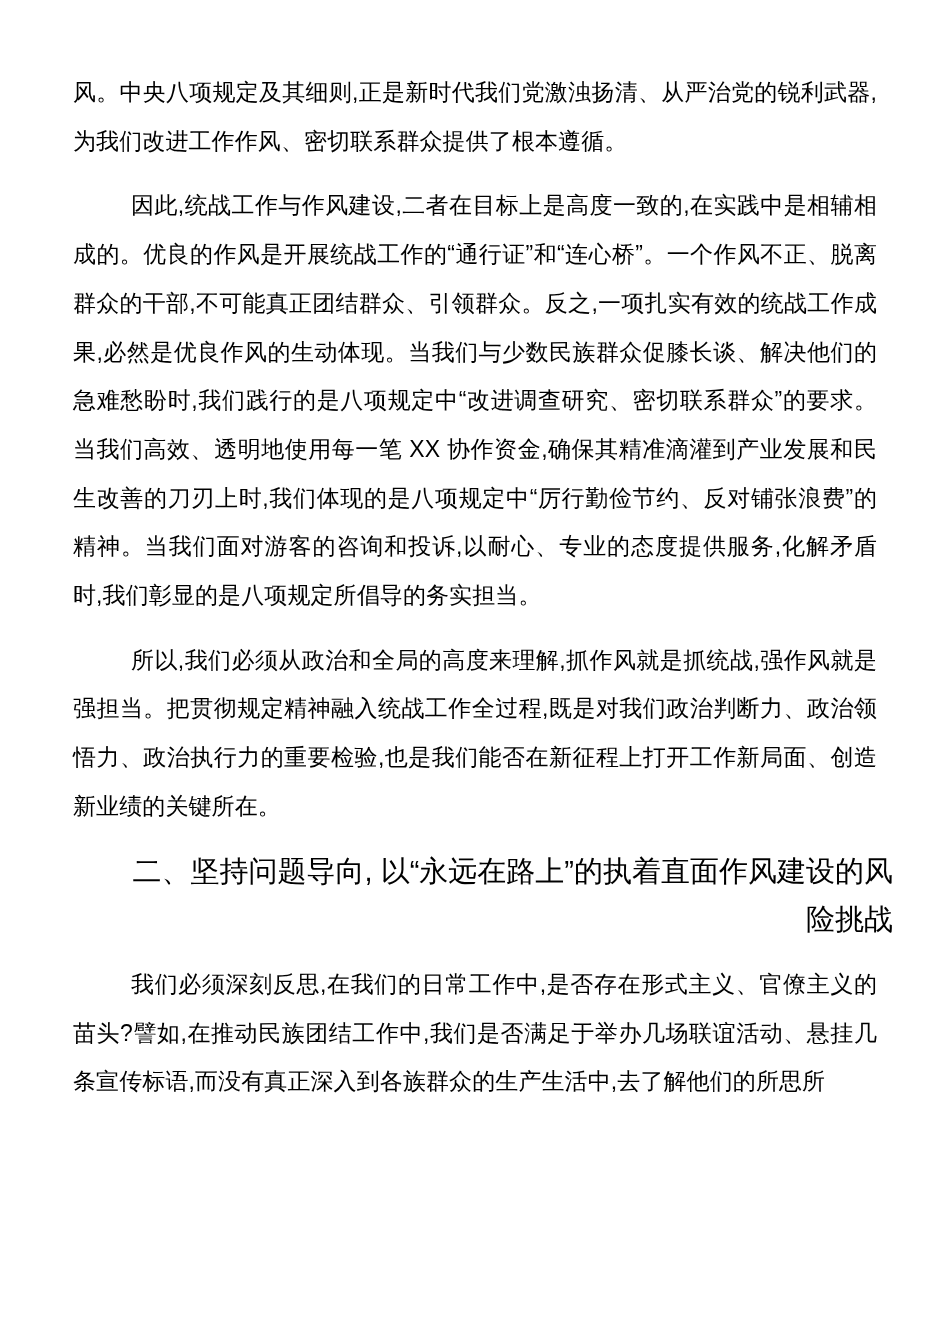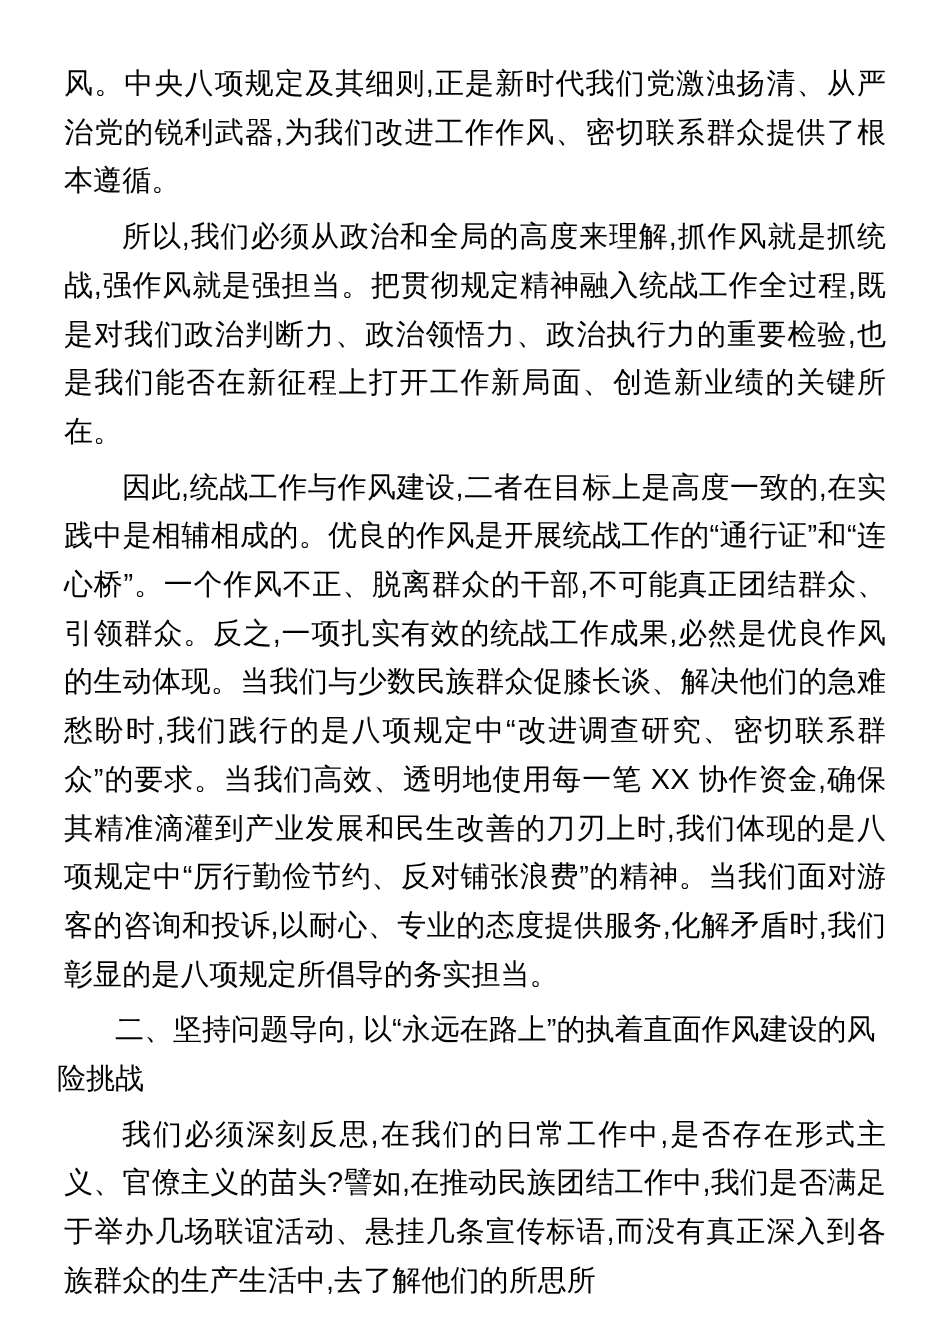--- a/index.html
+++ b/index.html
@@ -22,9 +22,9 @@
     width: 836px;
   }
   .para {
-    margin: 7px;
+    margin: 16px;
     font-family: "Liberation Sans", "DejaVu Sans", sans-serif;
-    font-size: 29px;
+    font-size: 23px;
     line-height: 48.7px;
     color: #000000;
     text-align: justify;

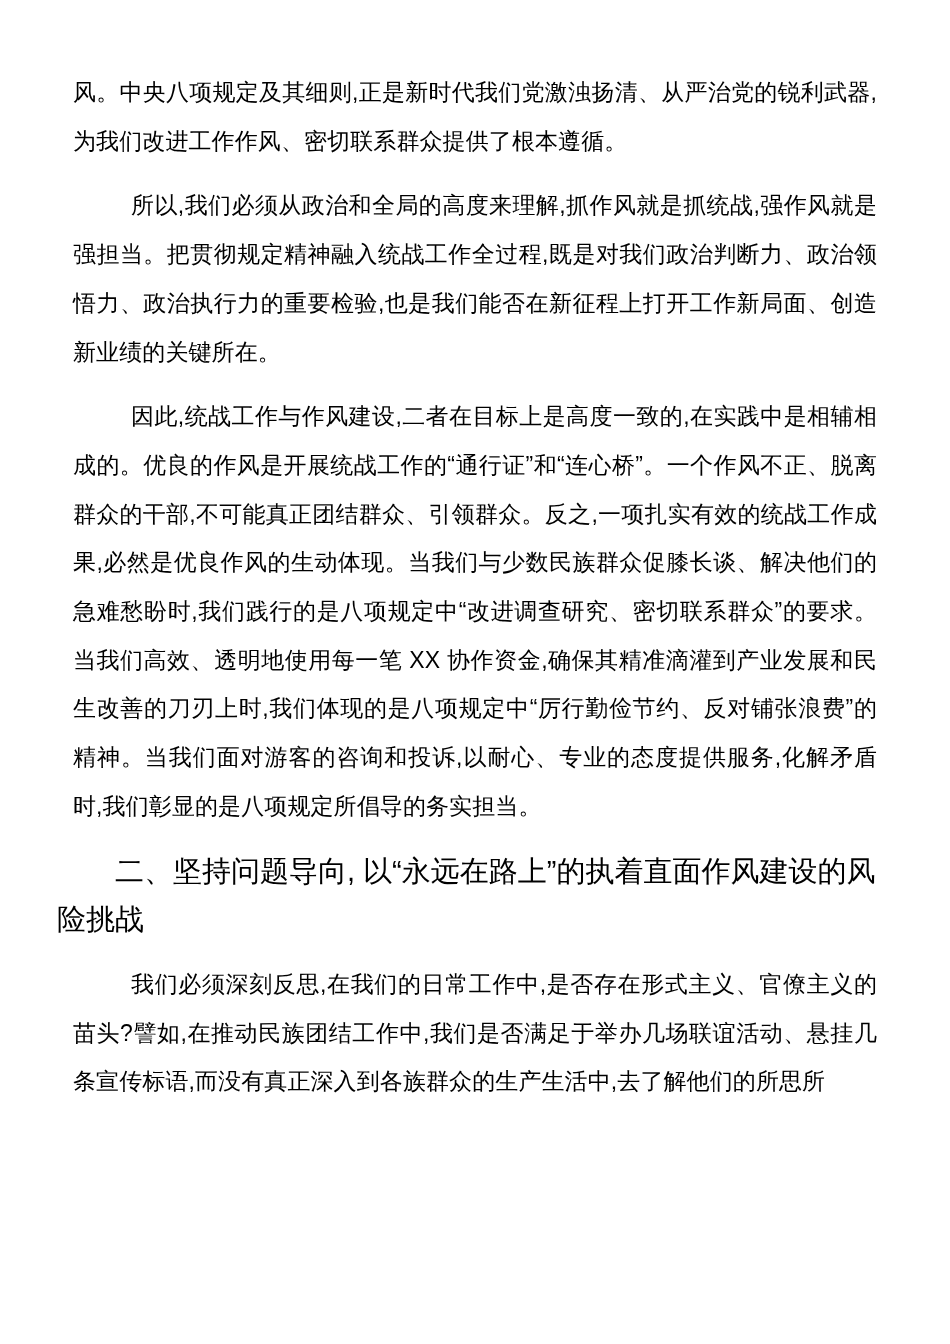--- a/index.html
+++ b/index.html
@@ -58,9 +58,9 @@
 
     <p class="para last-line-natural">风。中央八项规定及其细则,正是新时代我们党激浊扬清、从严治党的锐利武器,为我们改进工作作风、密切联系群众提供了根本遵循。</p>
 
+    <p class="para indent last-line-natural">因此,统战工作与作风建设,二者在目标上是高度一致的,在实践中是相辅相成的。优良的作风是开展统战工作的“通行证”和“连心桥”。一个作风不正、脱离群众的干部,不可能真正团结群众、引领群众。反之,一项扎实有效的统战工作成果,必然是优良作风的生动体现。当我们与少数民族群众促膝长谈、解决他们的急难愁盼时,我们践行的是八项规定中“改进调查研究、密切联系群众”的要求。当我们高效、透明地使用每一笔 XX 协作资金,确保其精准滴灌到产业发展和民生改善的刀刃上时,我们体现的是八项规定中“厉行勤俭节约、反对铺张浪费”的精神。当我们面对游客的咨询和投诉,以耐心、专业的态度提供服务,化解矛盾时,我们彰显的是八项规定所倡导的务实担当。</p>
+
     <p class="para indent last-line-natural">所以,我们必须从政治和全局的高度来理解,抓作风就是抓统战,强作风就是强担当。把贯彻规定精神融入统战工作全过程,既是对我们政治判断力、政治领悟力、政治执行力的重要检验,也是我们能否在新征程上打开工作新局面、创造新业绩的关键所在。</p>
-
-    <p class="para indent last-line-natural">因此,统战工作与作风建设,二者在目标上是高度一致的,在实践中是相辅相成的。优良的作风是开展统战工作的“通行证”和“连心桥”。一个作风不正、脱离群众的干部,不可能真正团结群众、引领群众。反之,一项扎实有效的统战工作成果,必然是优良作风的生动体现。当我们与少数民族群众促膝长谈、解决他们的急难愁盼时,我们践行的是八项规定中“改进调查研究、密切联系群众”的要求。当我们高效、透明地使用每一笔 XX 协作资金,确保其精准滴灌到产业发展和民生改善的刀刃上时,我们体现的是八项规定中“厉行勤俭节约、反对铺张浪费”的精神。当我们面对游客的咨询和投诉,以耐心、专业的态度提供服务,化解矛盾时,我们彰显的是八项规定所倡导的务实担当。</p>
 
     <p class="heading">二、坚持问题导向, 以“永远在路上”的执着直面作风建设的风险挑战</p>
 

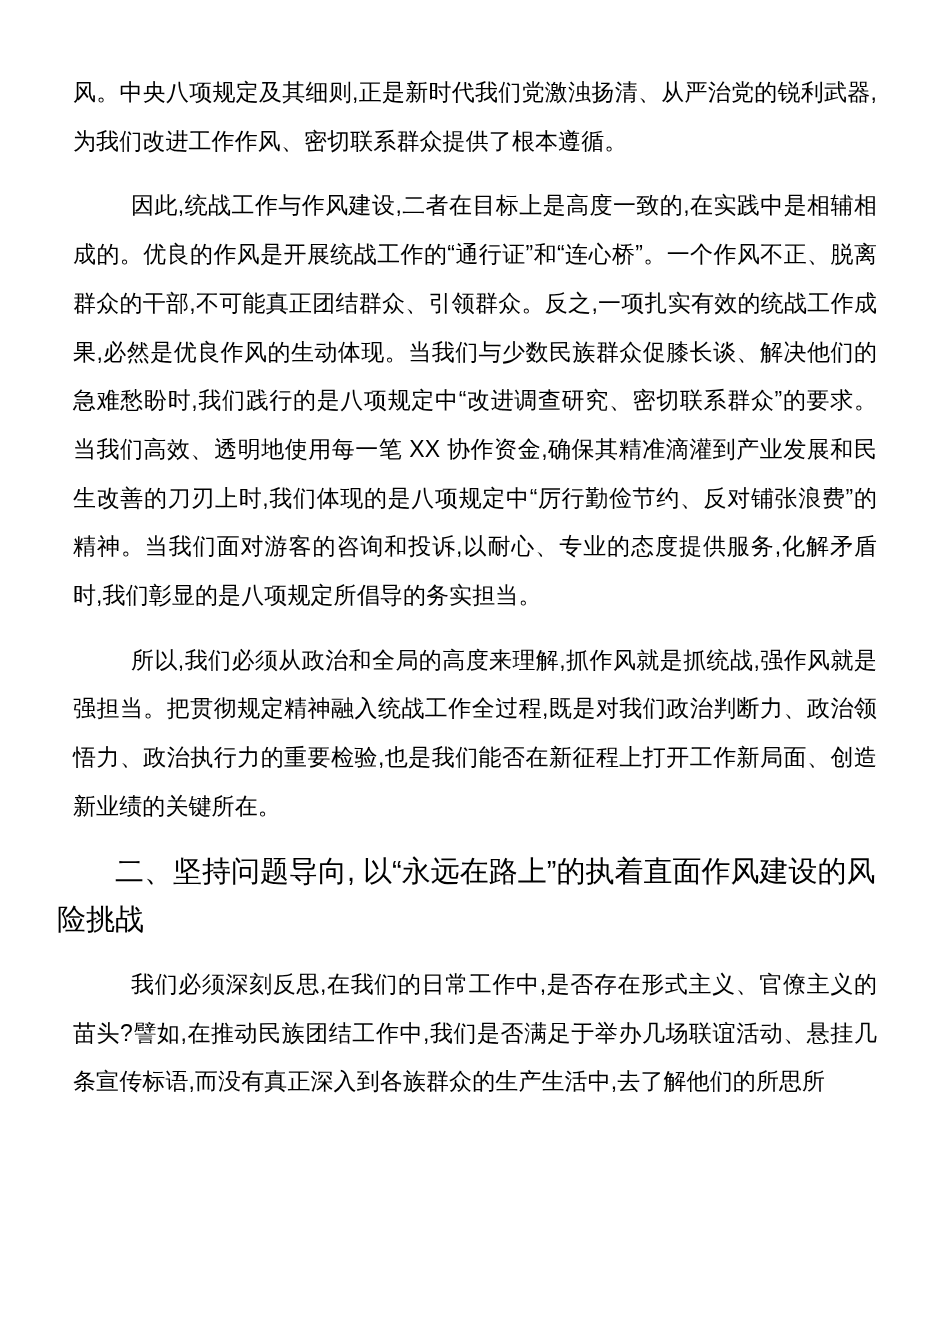--- a/index.html
+++ b/index.html
@@ -47,7 +47,7 @@
     color: #000000;
     font-weight: 400;
     text-indent: 58px;
-    text-align: left;
+    text-align: right;
   }
 </style>
 </head>

